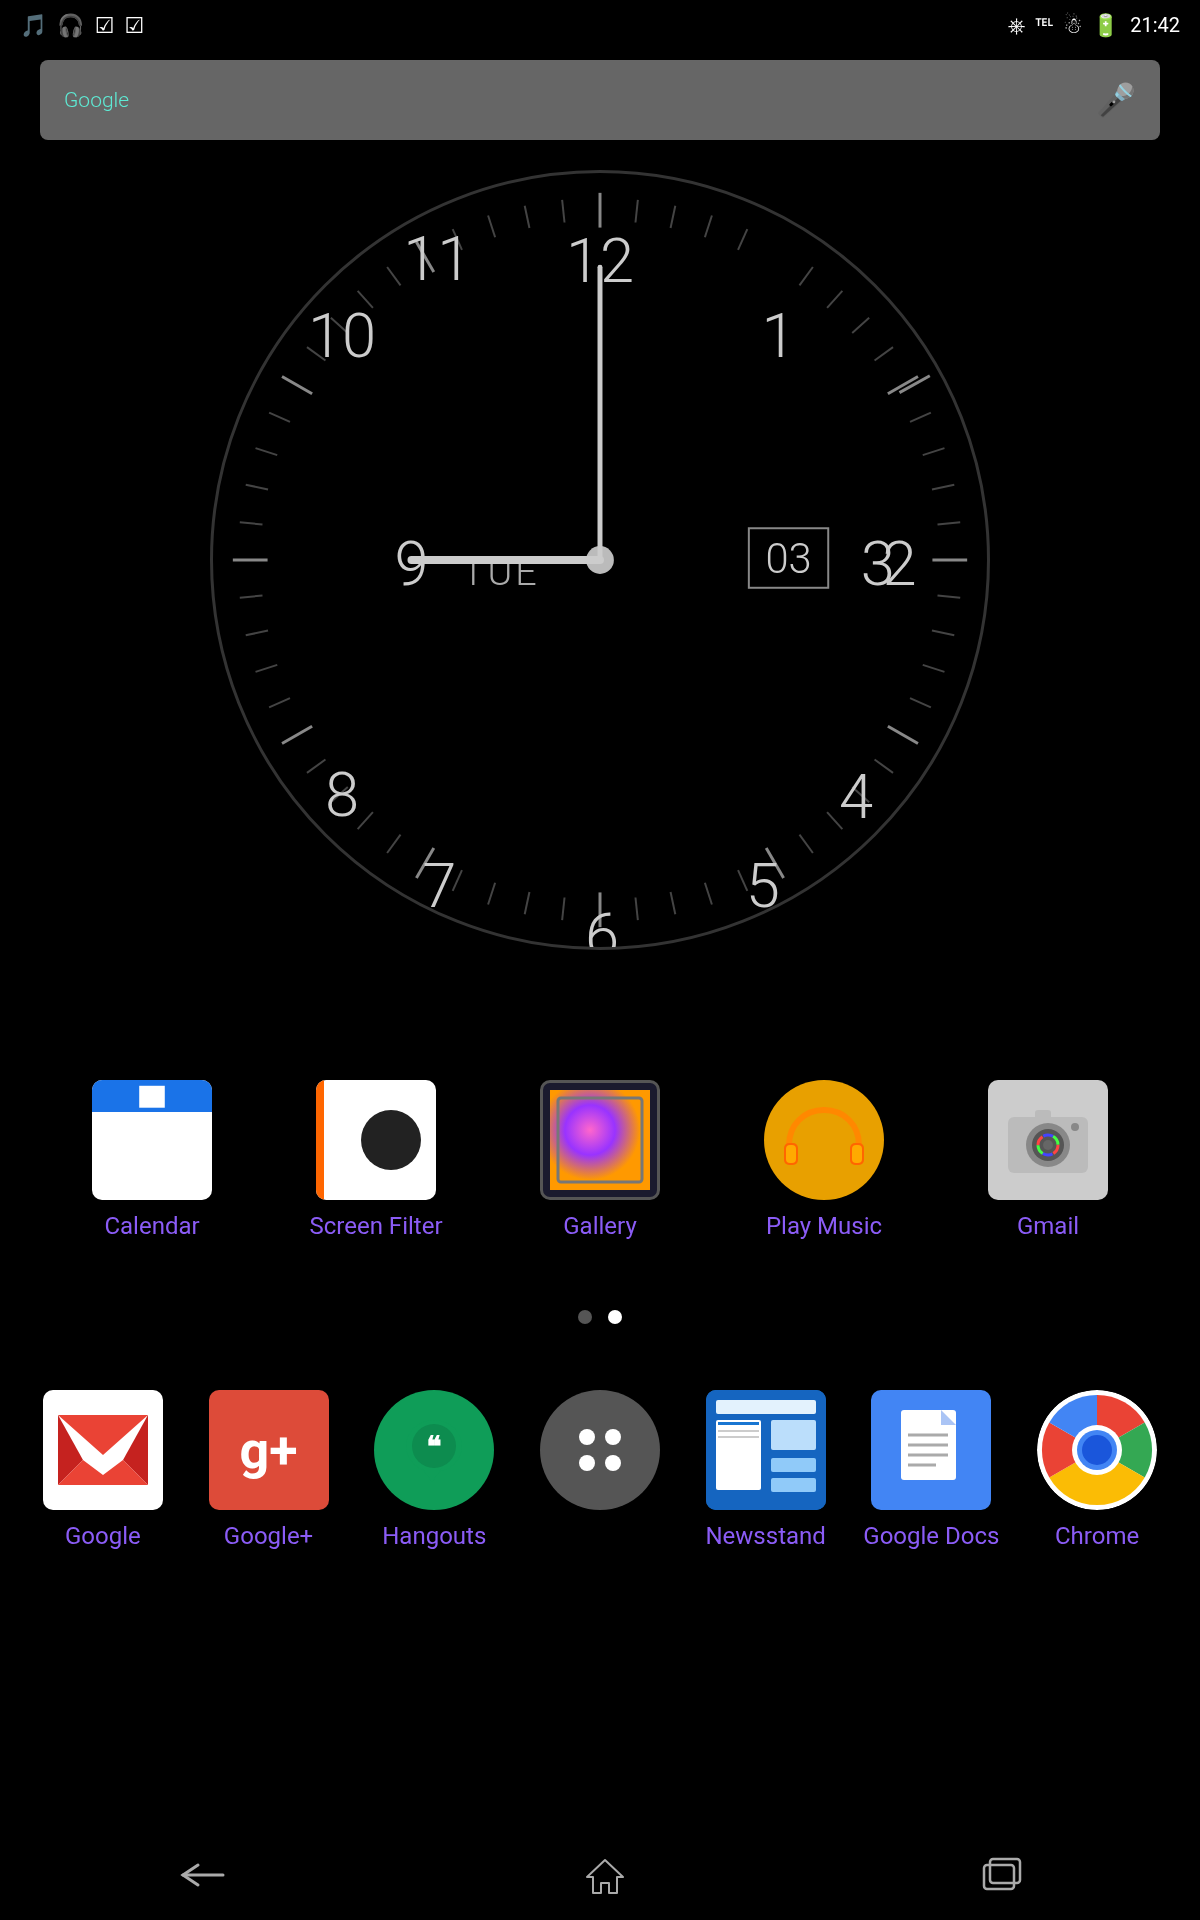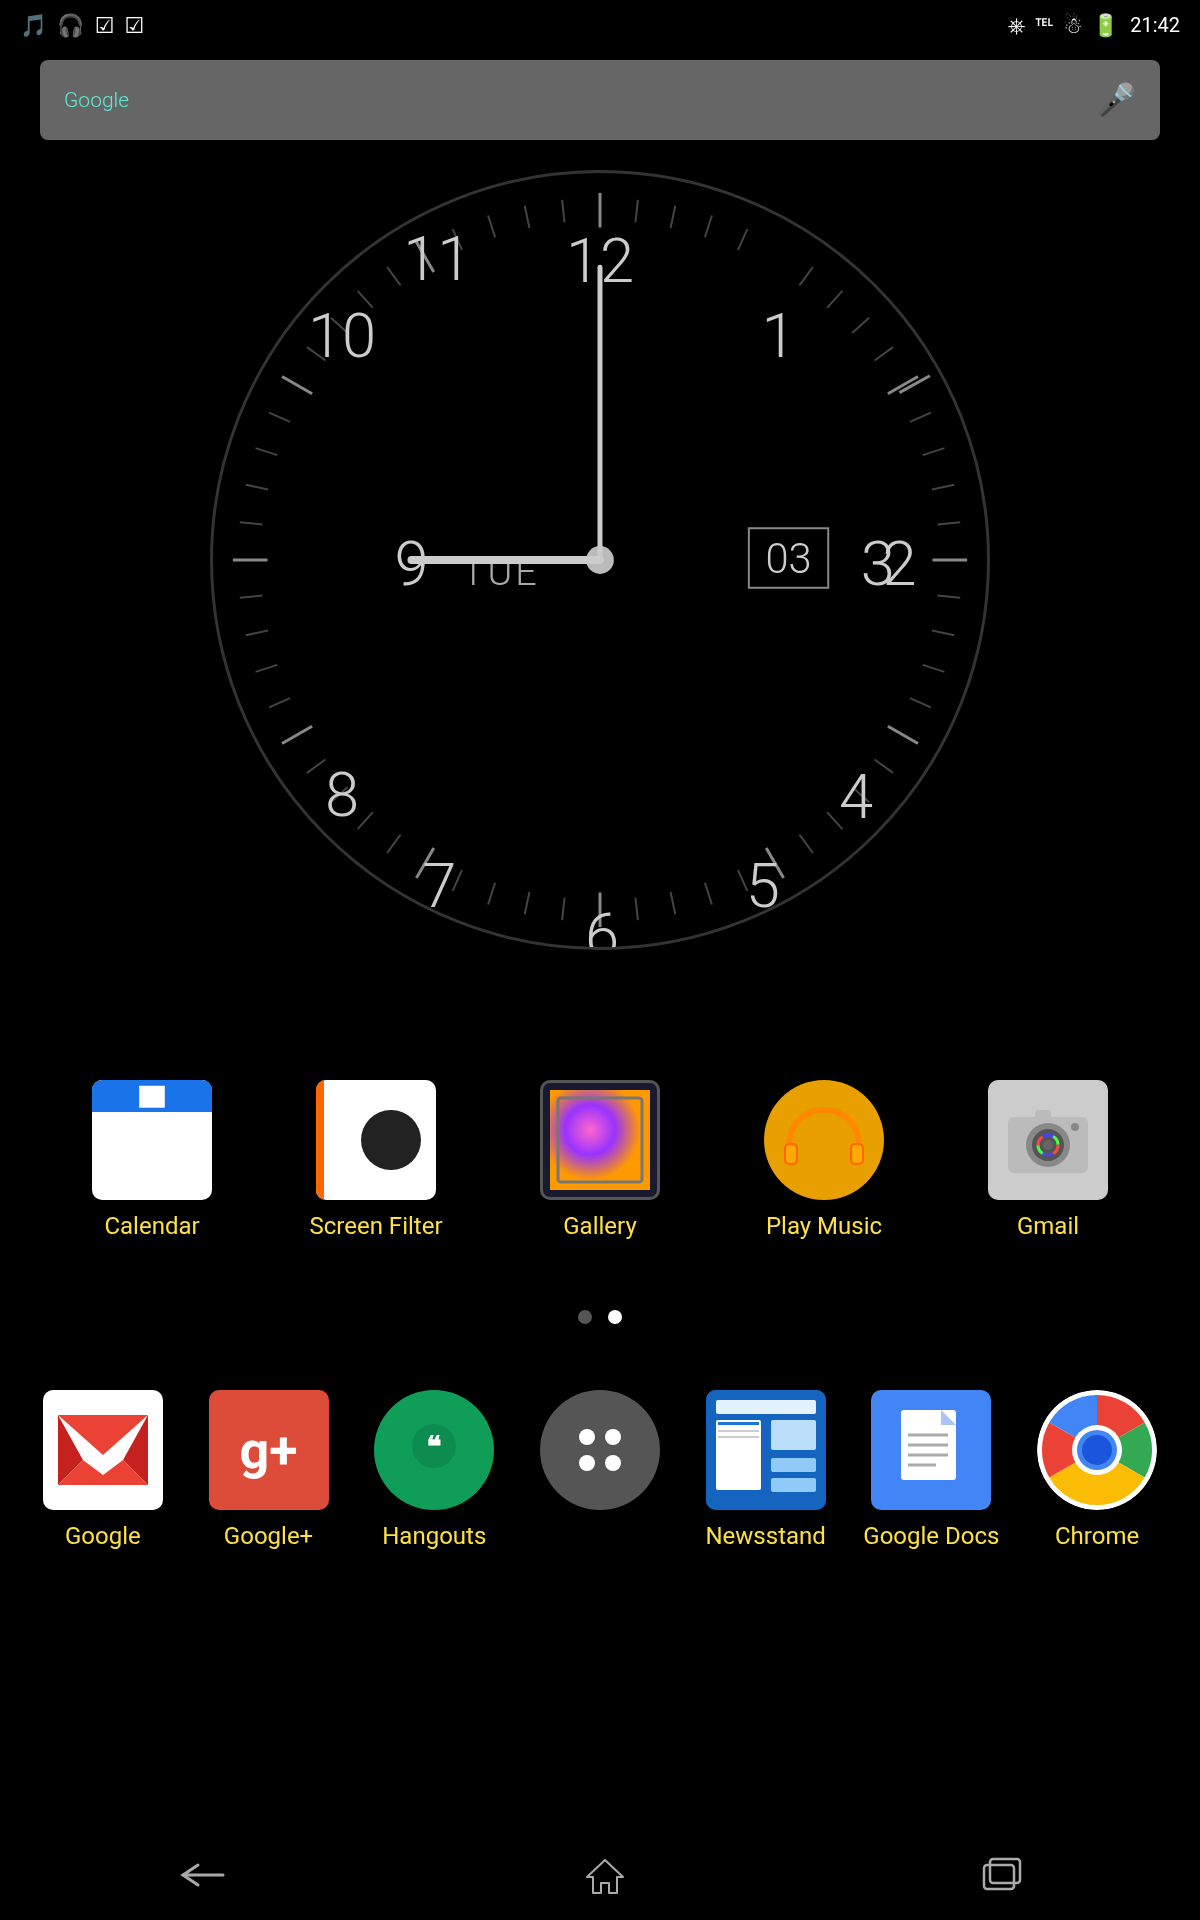--- a/index.html
+++ b/index.html
@@ -126,7 +126,7 @@
     }
     .app-label {
       font-size: 24px;
-      color: #fde047;
+      color: #8b5cf6;
       text-align: center;
       text-shadow: 0 1px 3px rgba(0,0,0,0.8);
     }

